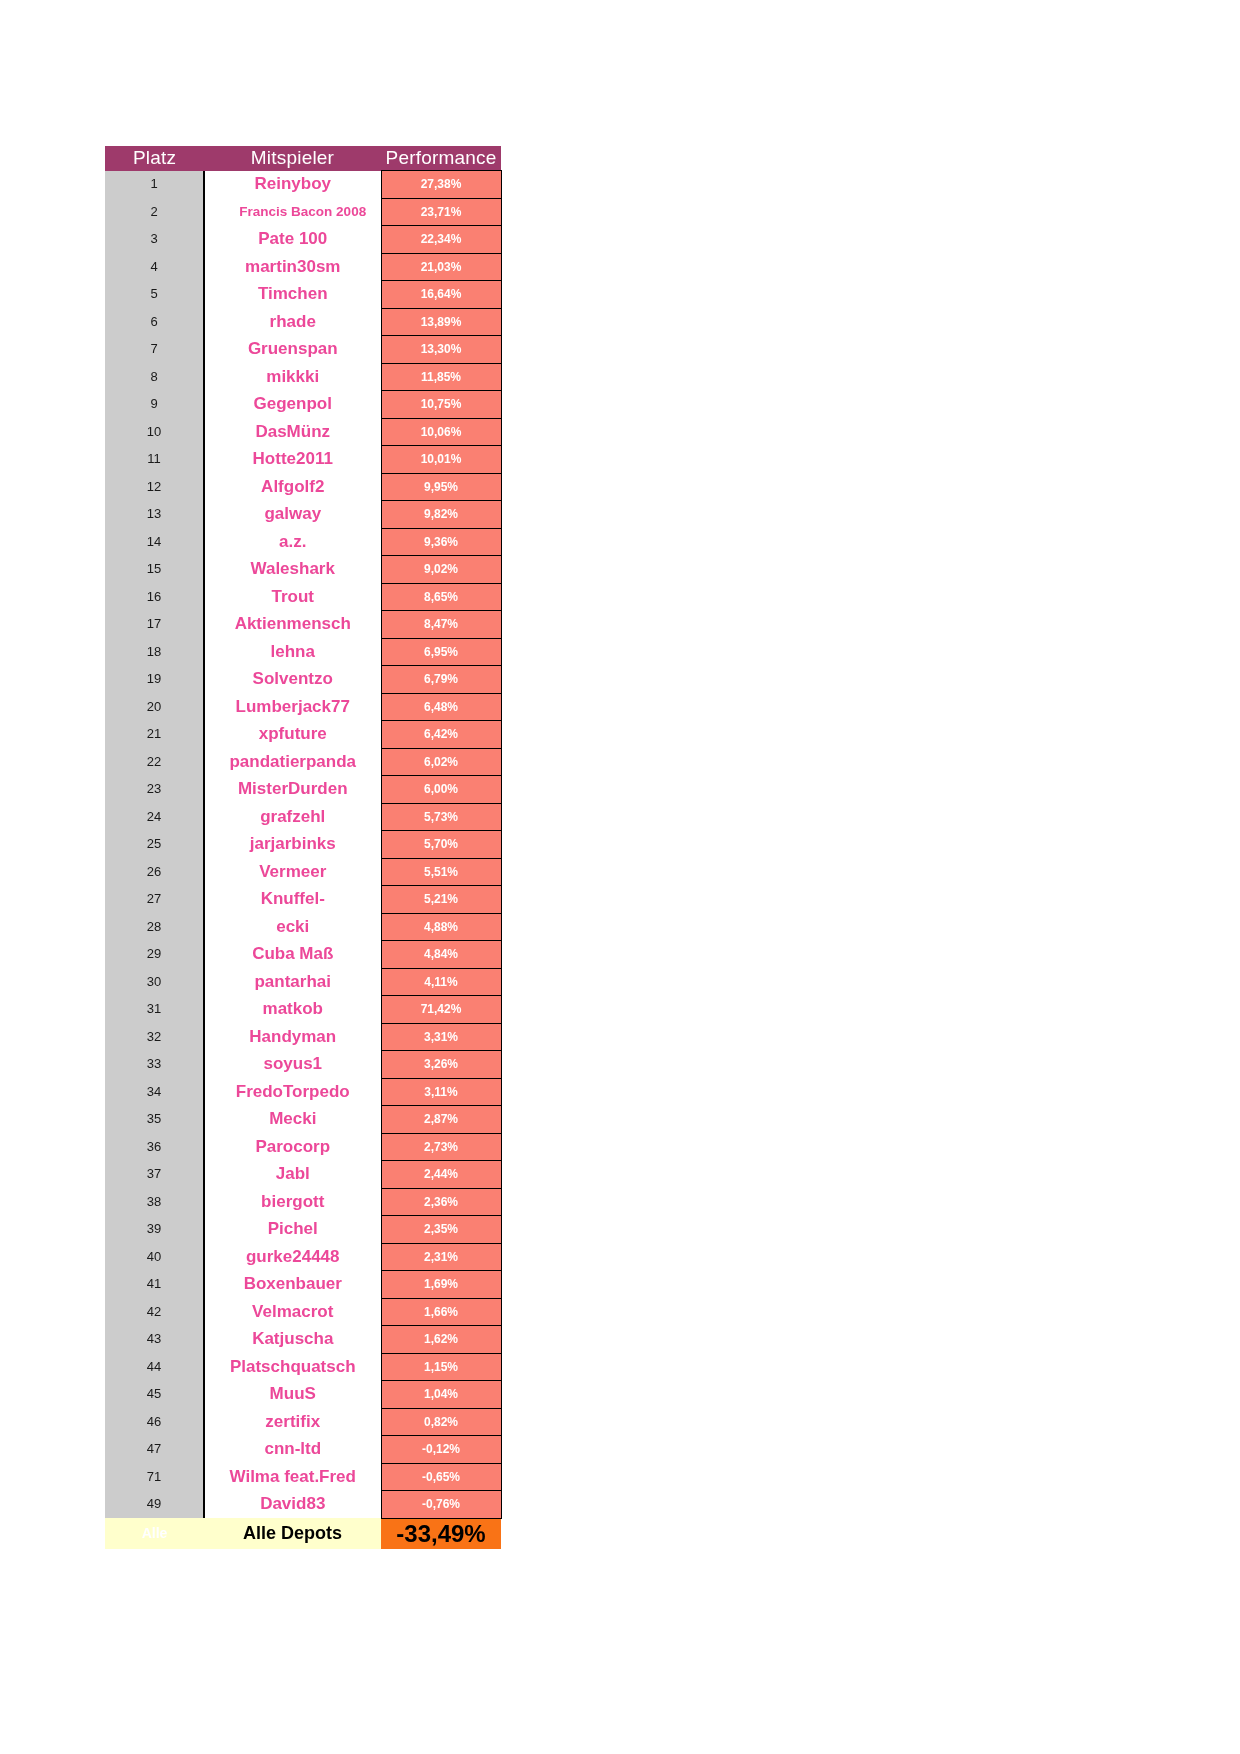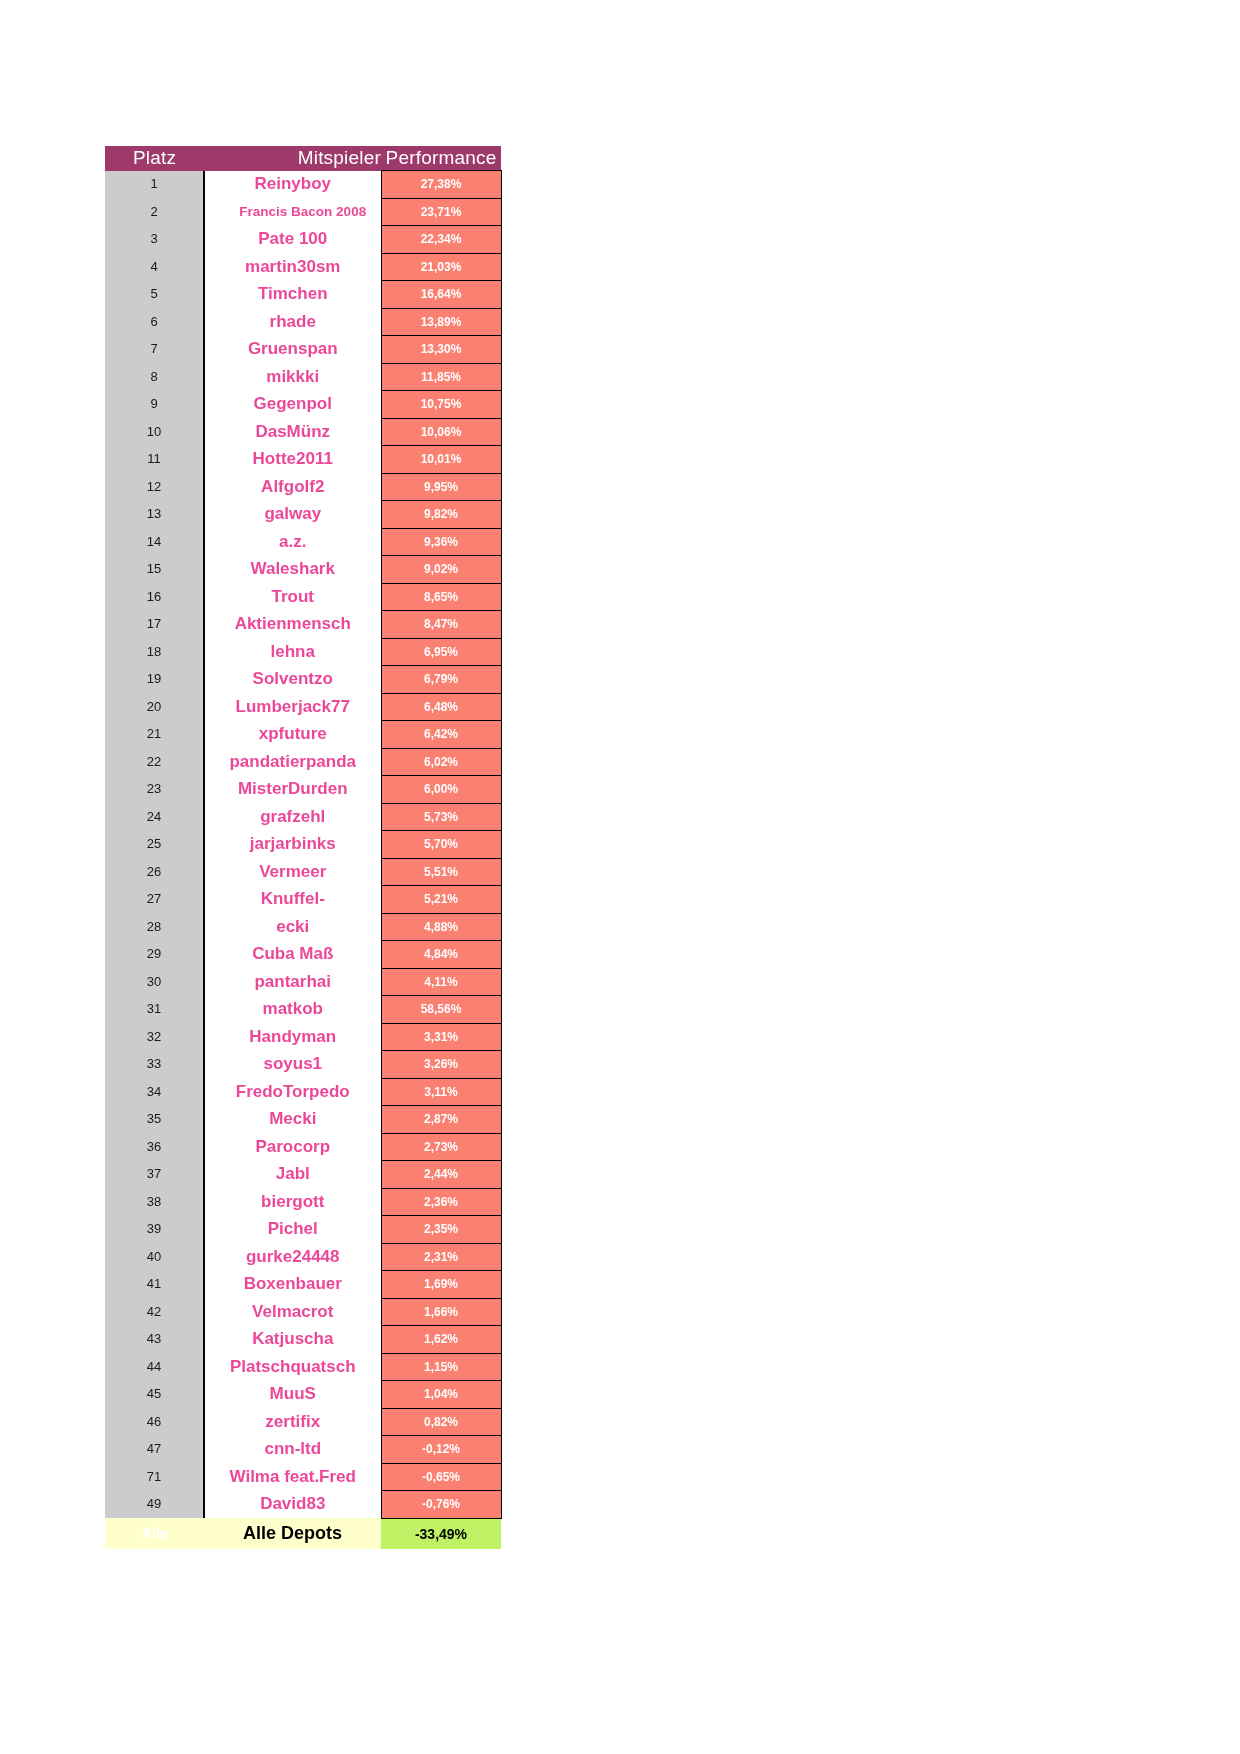--- a/index.html
+++ b/index.html
@@ -46,7 +46,7 @@
     margin-top: 15px;
   }
   thead th.h-platz  { text-align: center; }
-  thead th.h-name   { text-align: right; }
+  thead th.h-name   { text-align: center; }
   thead th.h-perf   { }
 
   

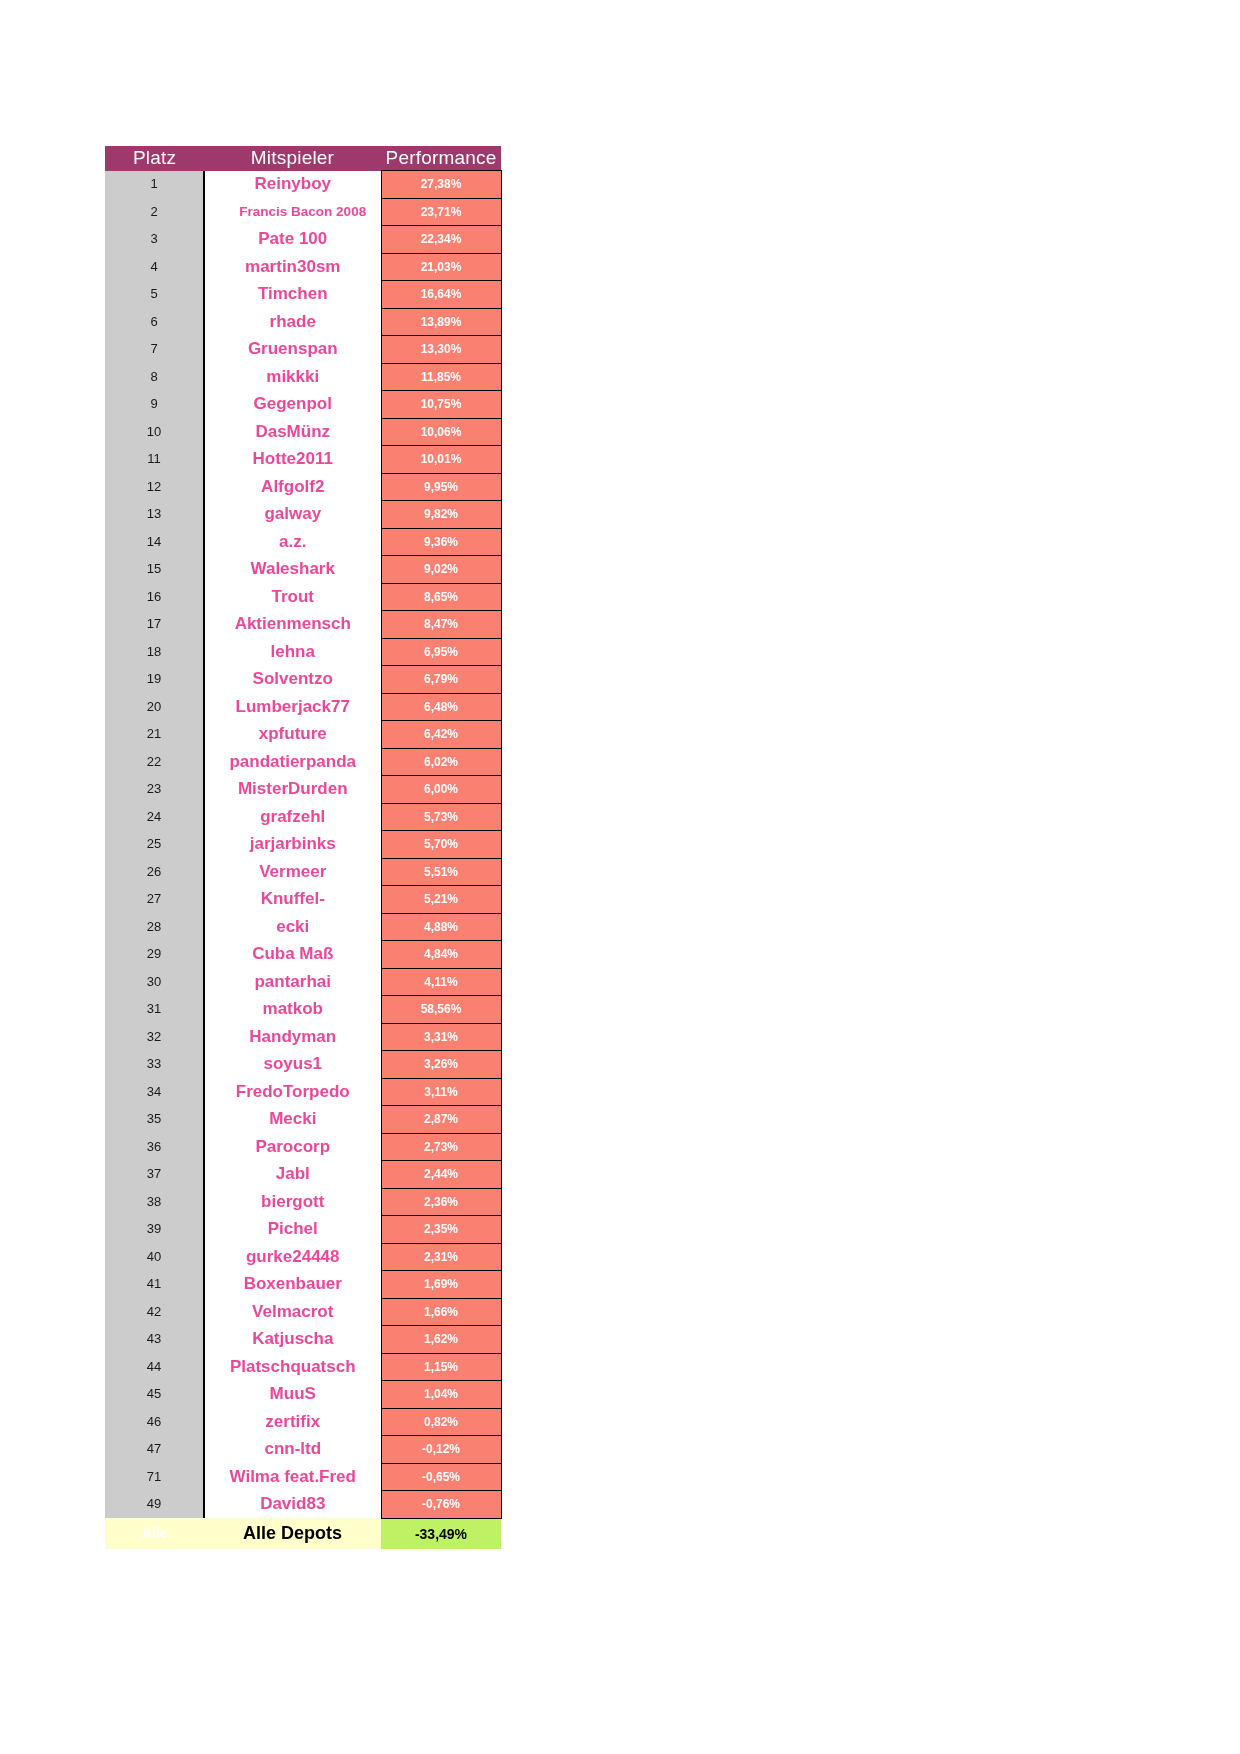--- a/index.html
+++ b/index.html
@@ -292,7 +292,7 @@
         <tr>
           <td class="platz">31</td>
           <td class="name">matkob</td>
-          <td class="perf">58,56%</td>
+          <td class="perf">71,42%</td>
         </tr>
         <tr>
           <td class="platz">32</td>

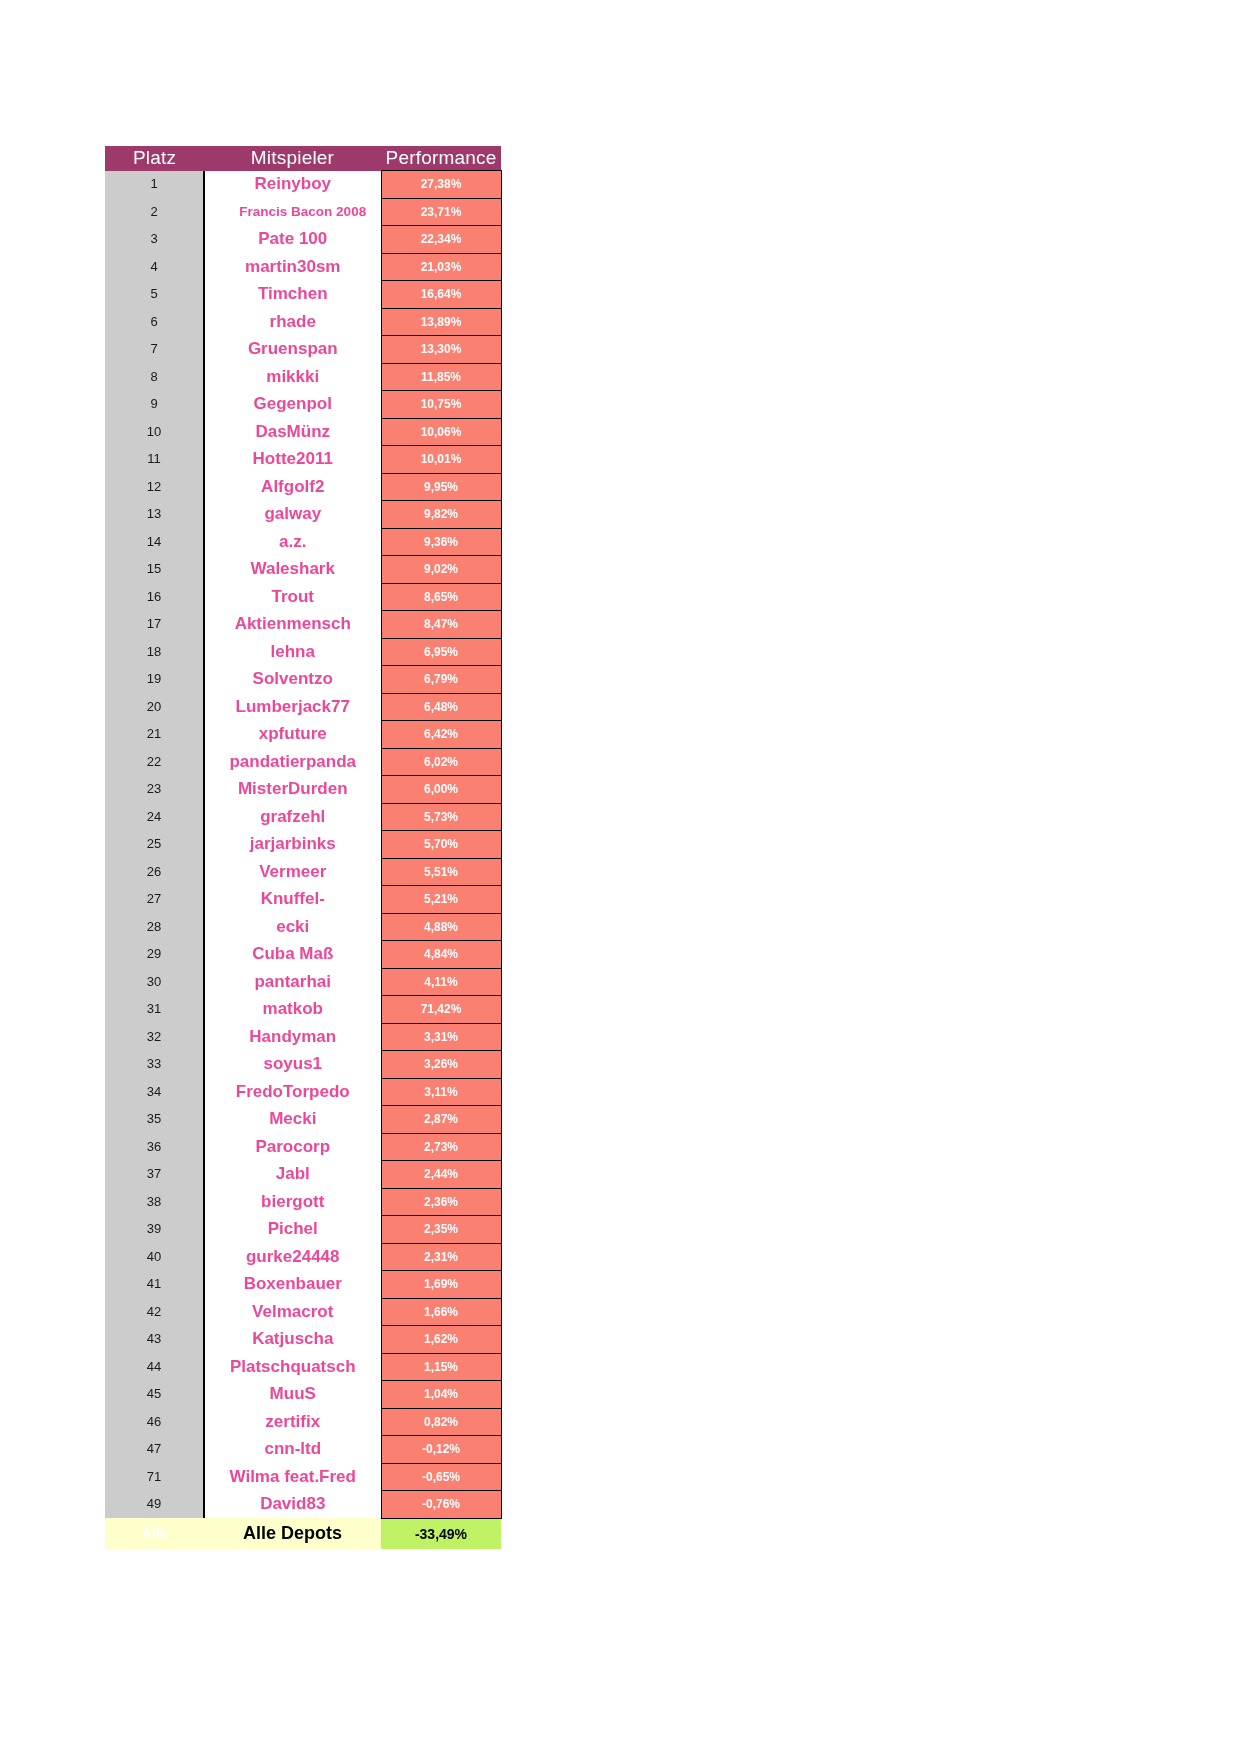--- a/index.html
+++ b/index.html
@@ -113,10 +113,10 @@
     text-align: center;
   }
   tr.total td.perf {
-    background: #bef264;
+    background: #f97316;
     color: #000000;
     font-weight: bold;
-    font-size: 14px;
+    font-size: 24px;
     text-align: center;
     border: 0;
   }

